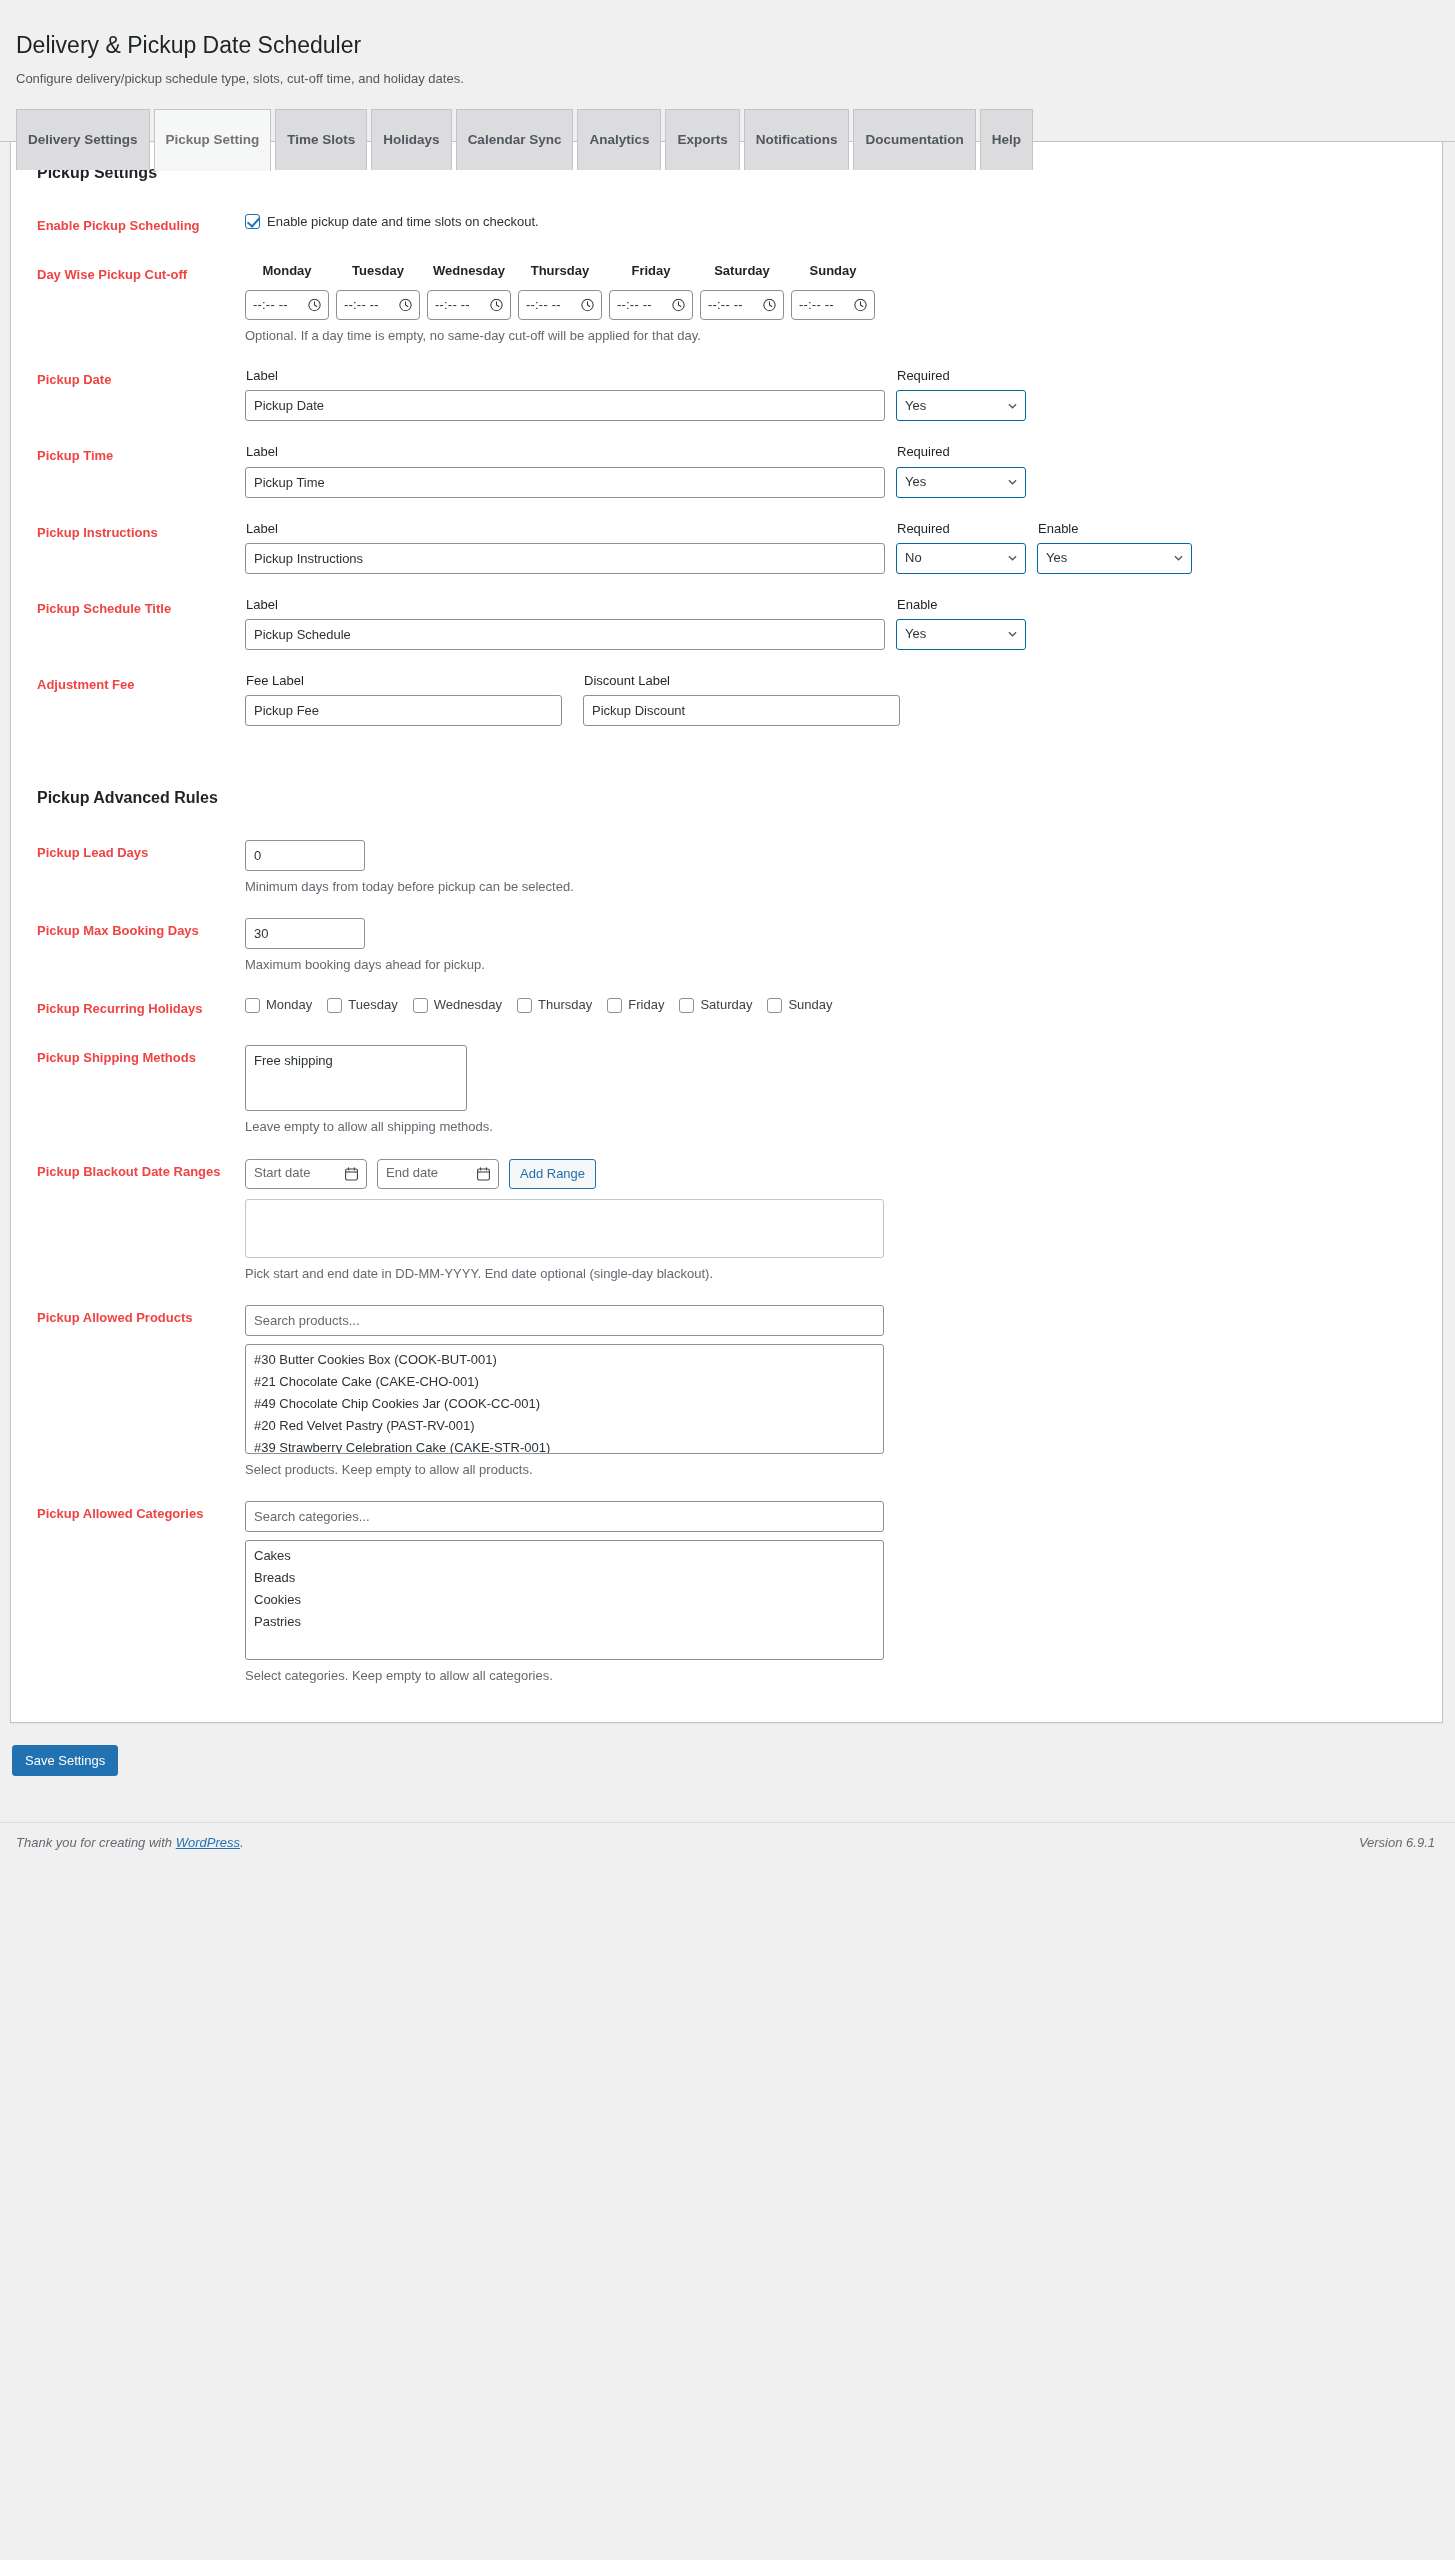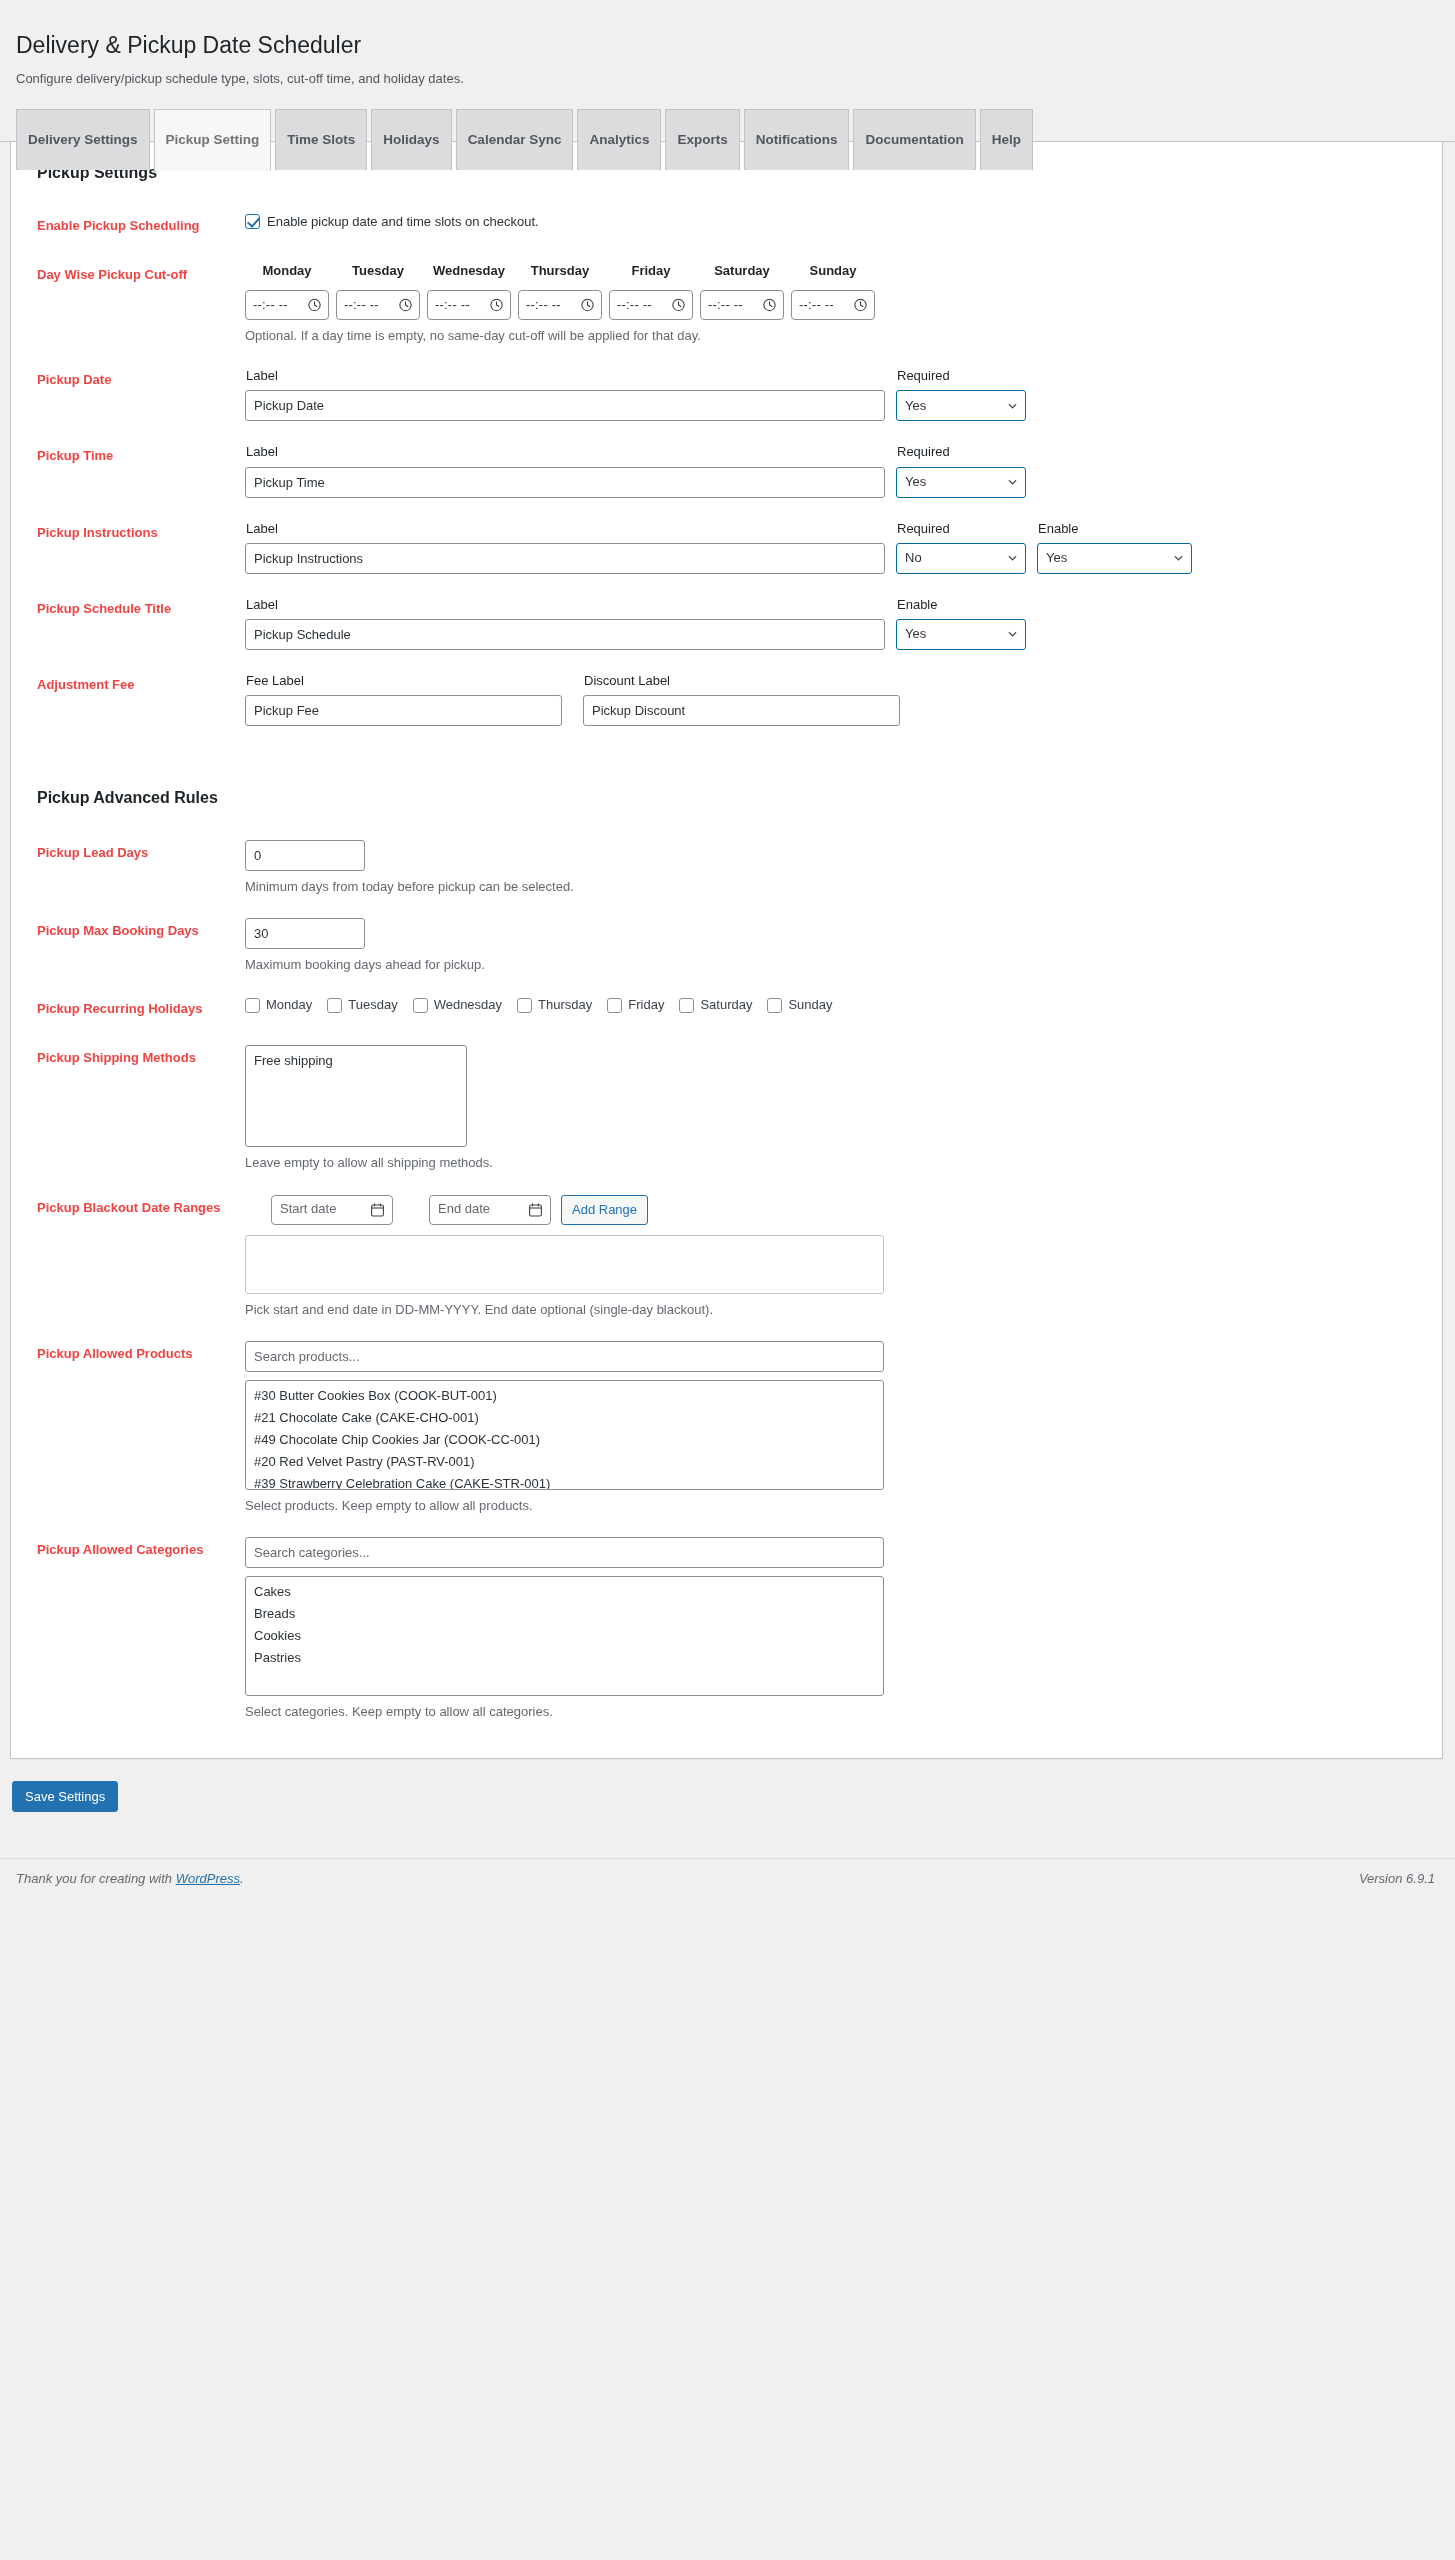--- a/index.html
+++ b/index.html
@@ -200,7 +200,7 @@
     border-radius: 3px;
     background: #fff;
     width: 222px;
-    height: 102px;
+    height: 66px;
     padding: 4px 0 0 0;
     overflow: hidden;
   }

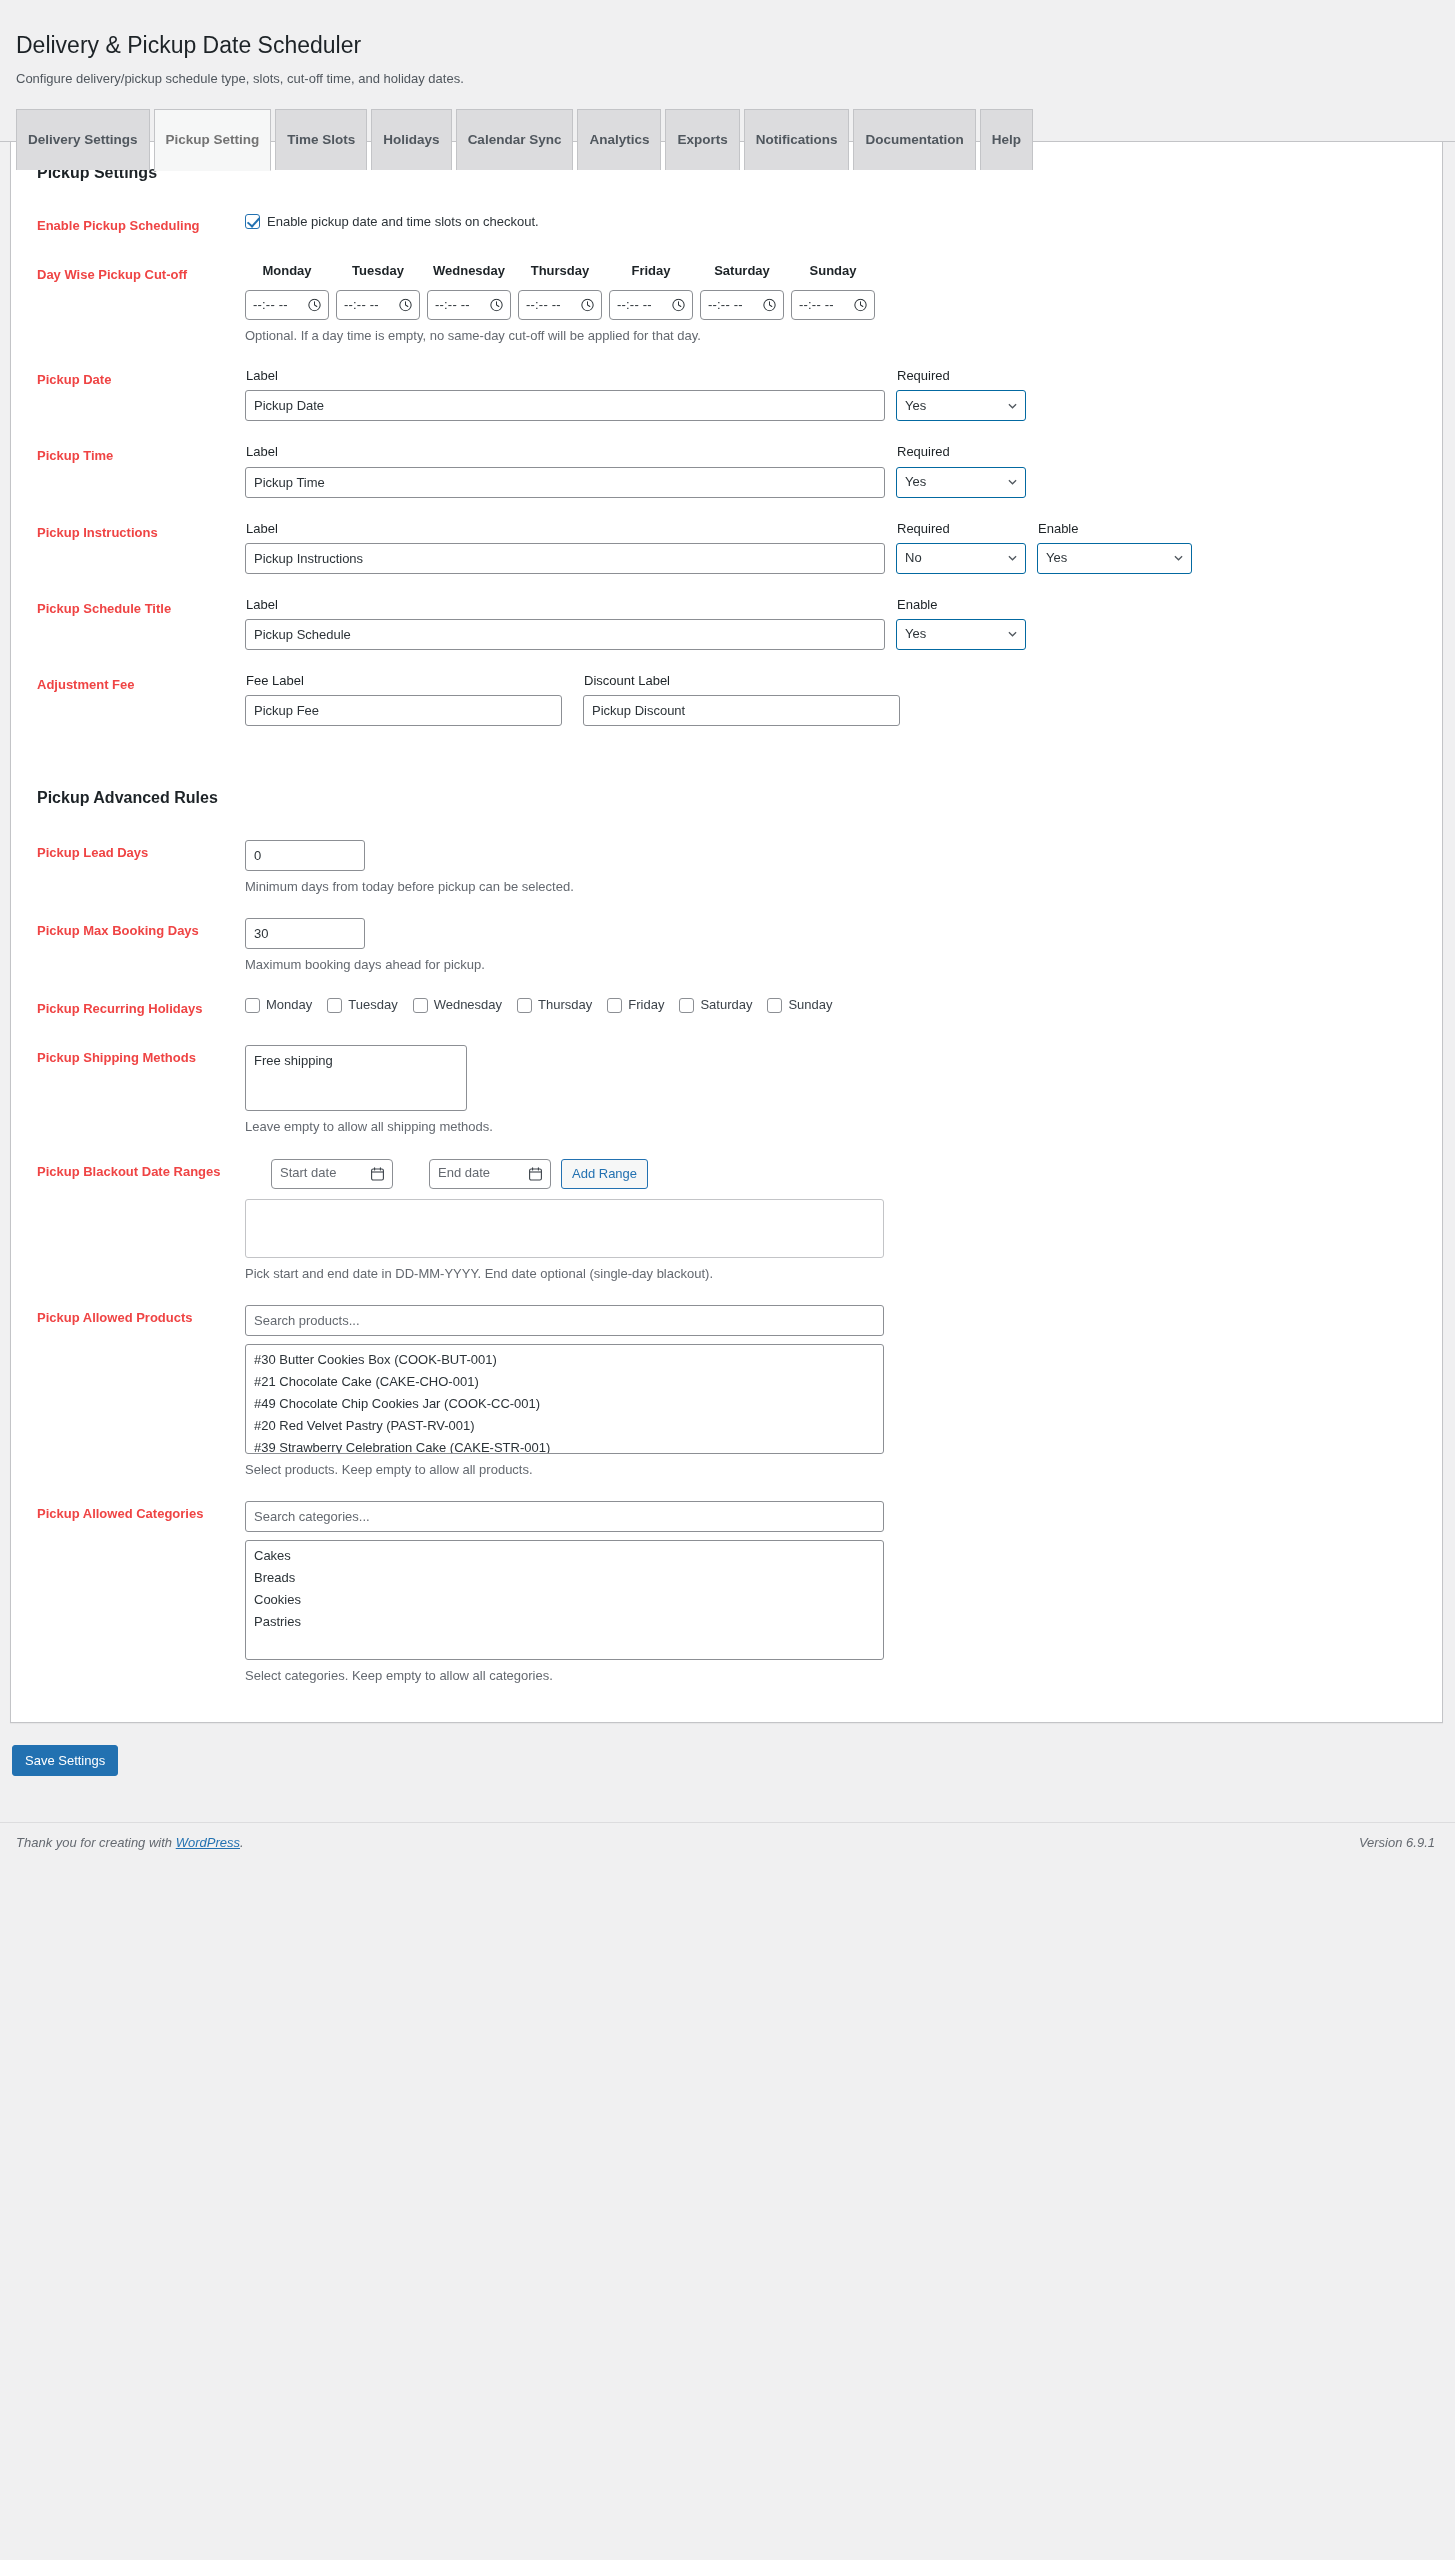--- a/index.html
+++ b/index.html
@@ -225,7 +225,6 @@
     display: flex;
     align-items: center;
     padding: 0 8px;
-    margin-left: 26px;
   }
   .datefield .ph { font-size: 13px; color: #646970; }
   .datefield .calico { position: absolute; right: 8px; top: 50%; transform: translateY(-50%); }

